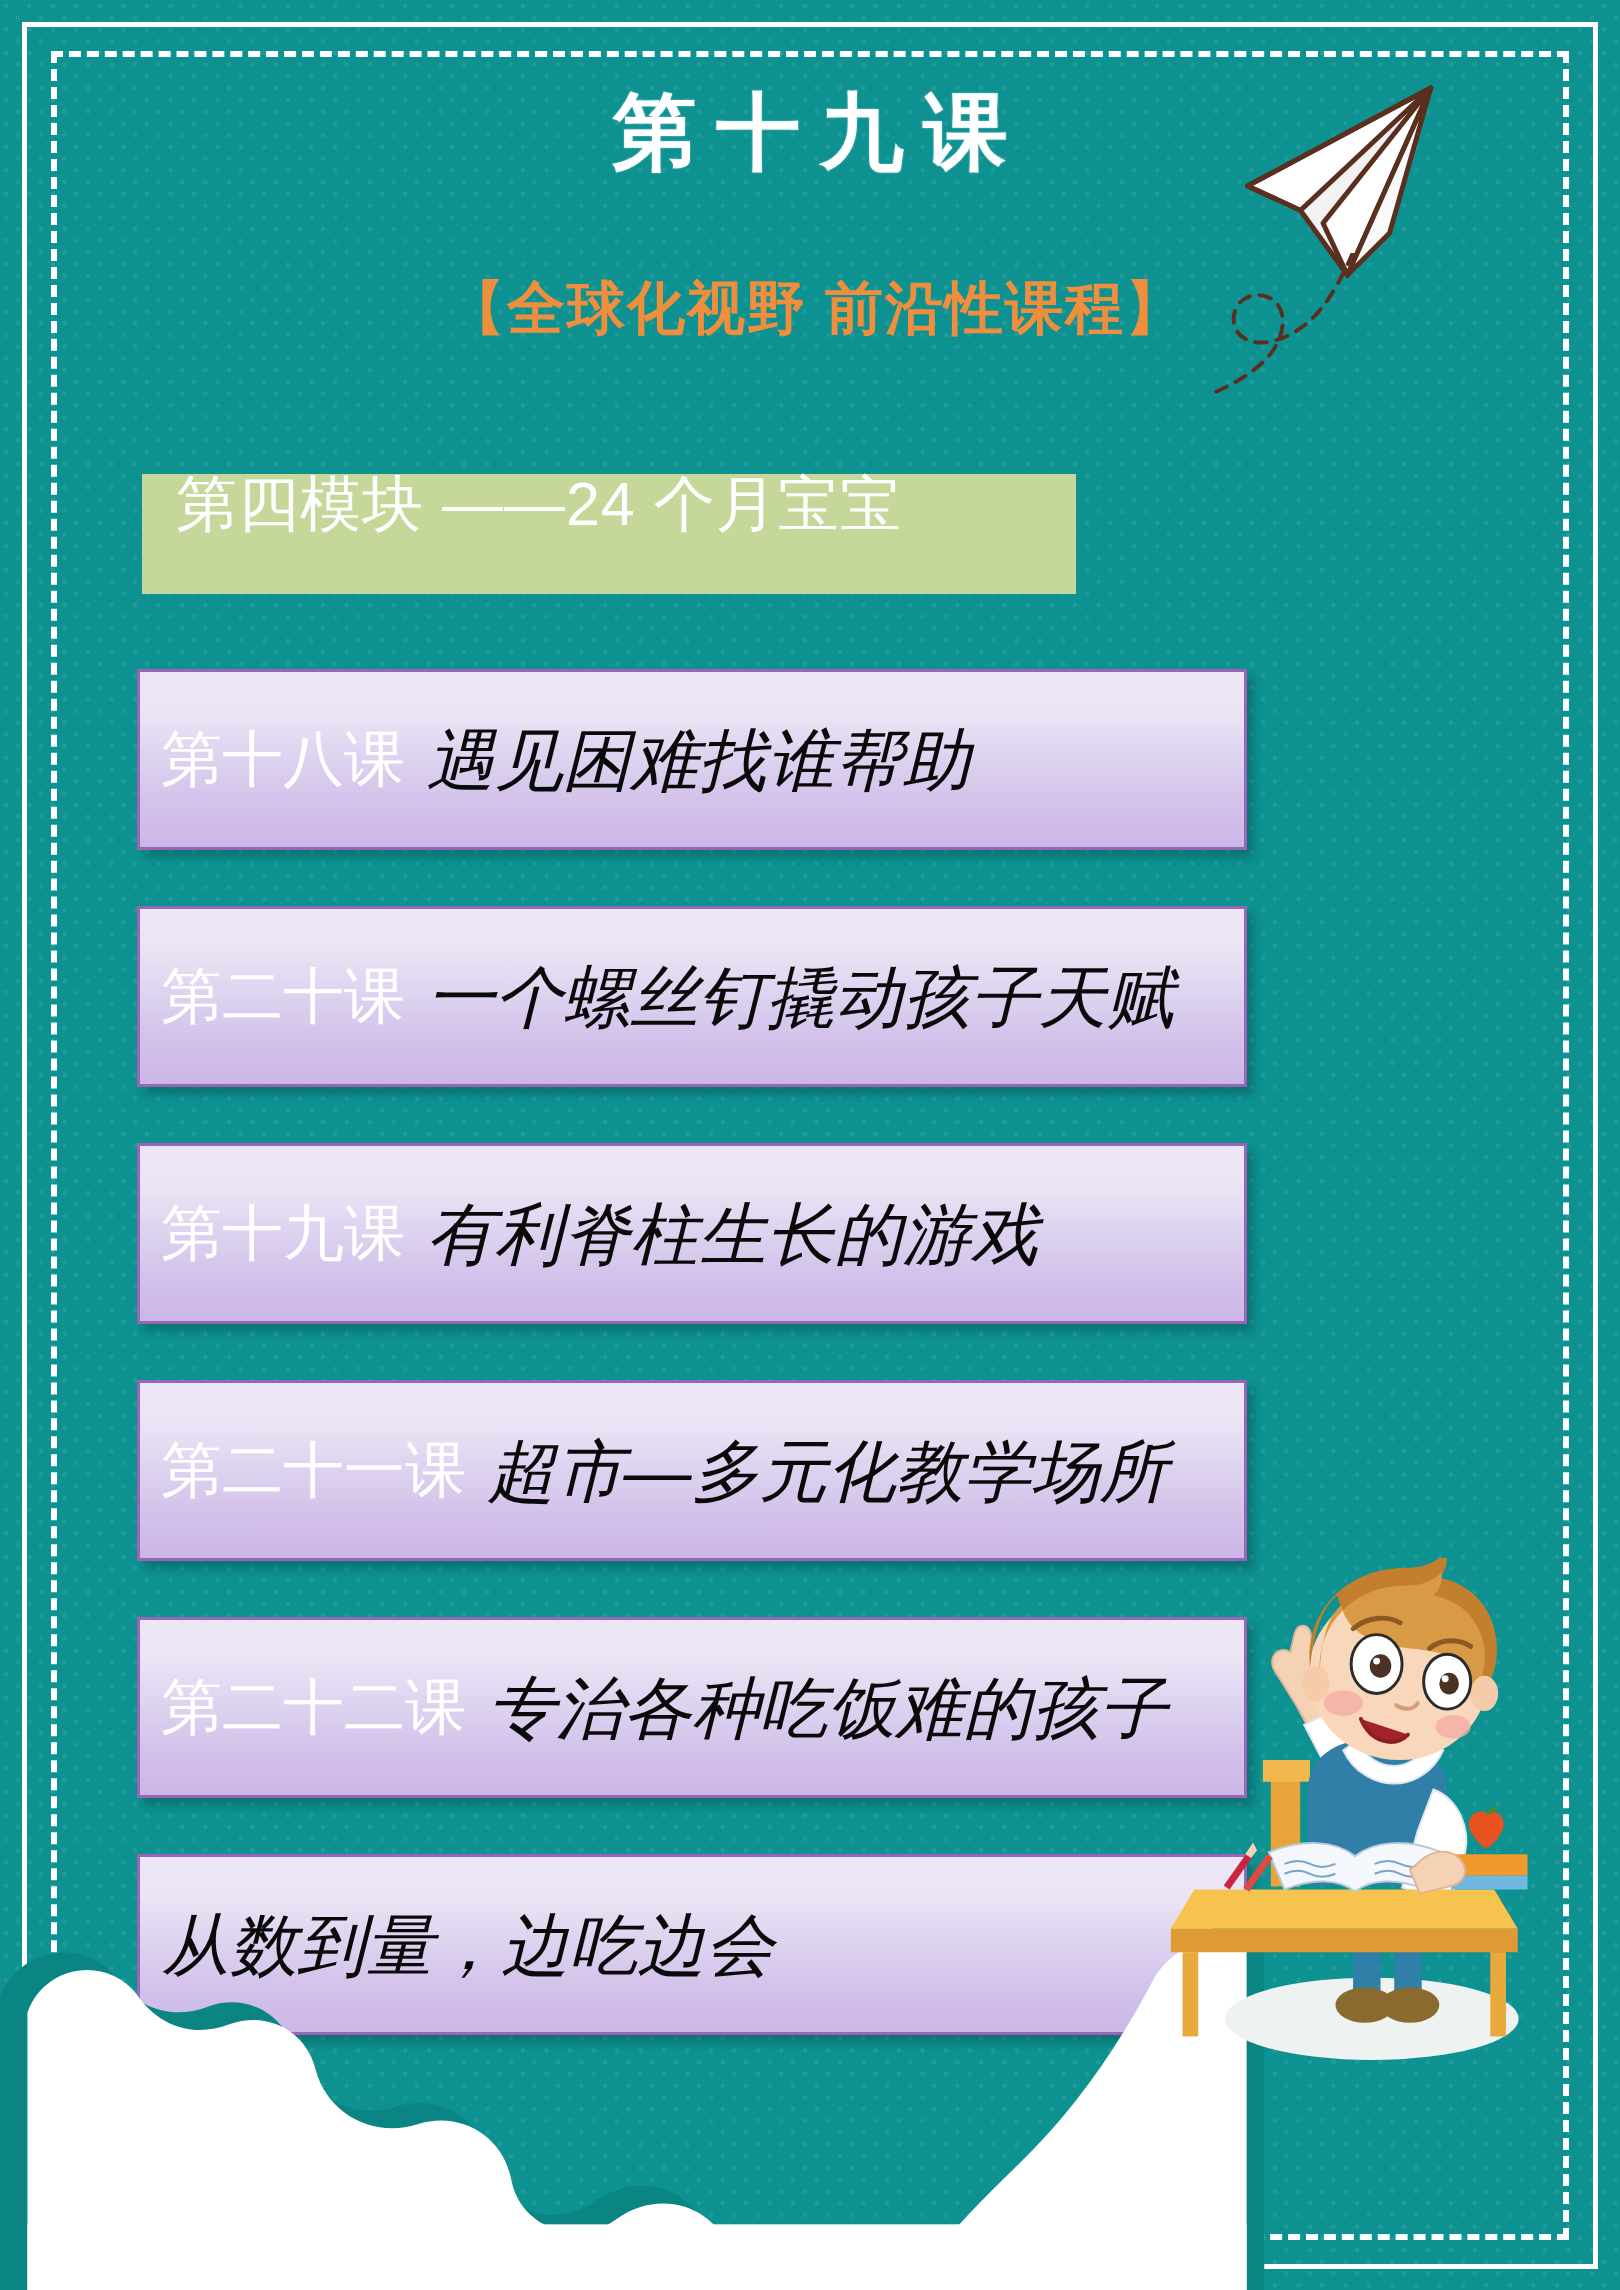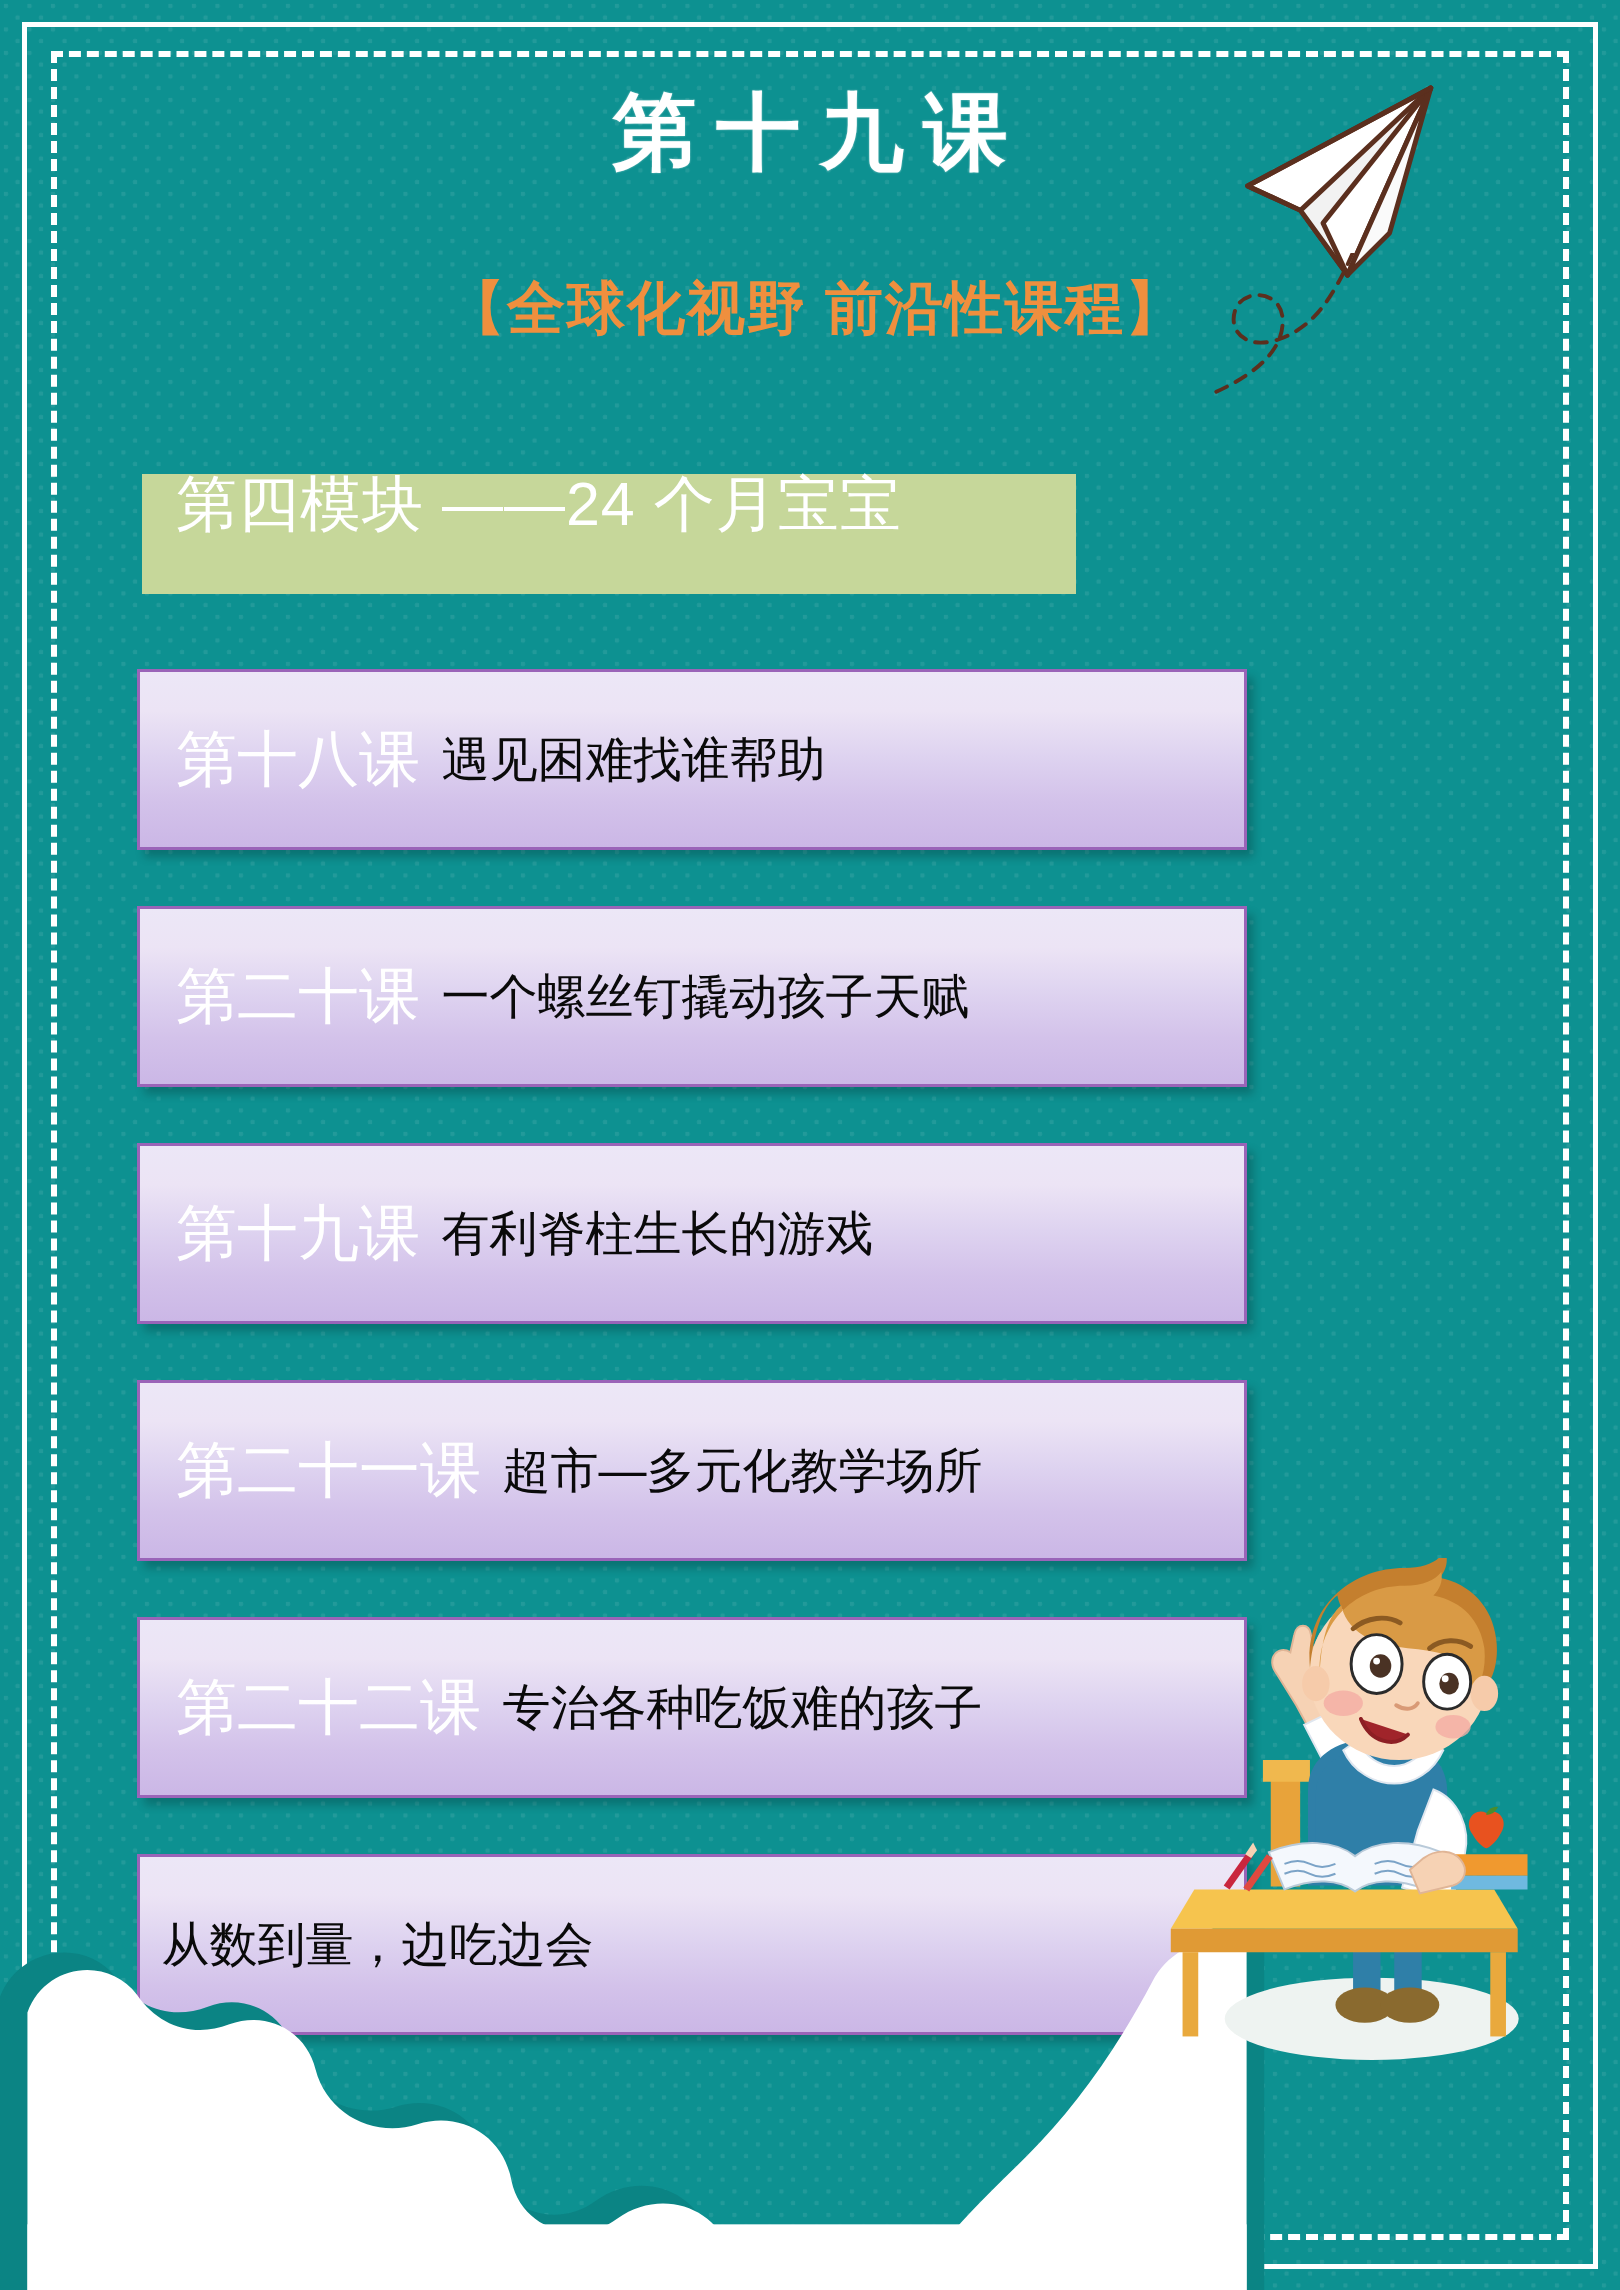--- a/index.html
+++ b/index.html
@@ -96,7 +96,7 @@
     color:#ffffff;
     font-size:61px;
     font-weight:400;
-    padding-left:36px;
+    padding-left:21px;
     white-space:nowrap;
     line-height:1;
   }

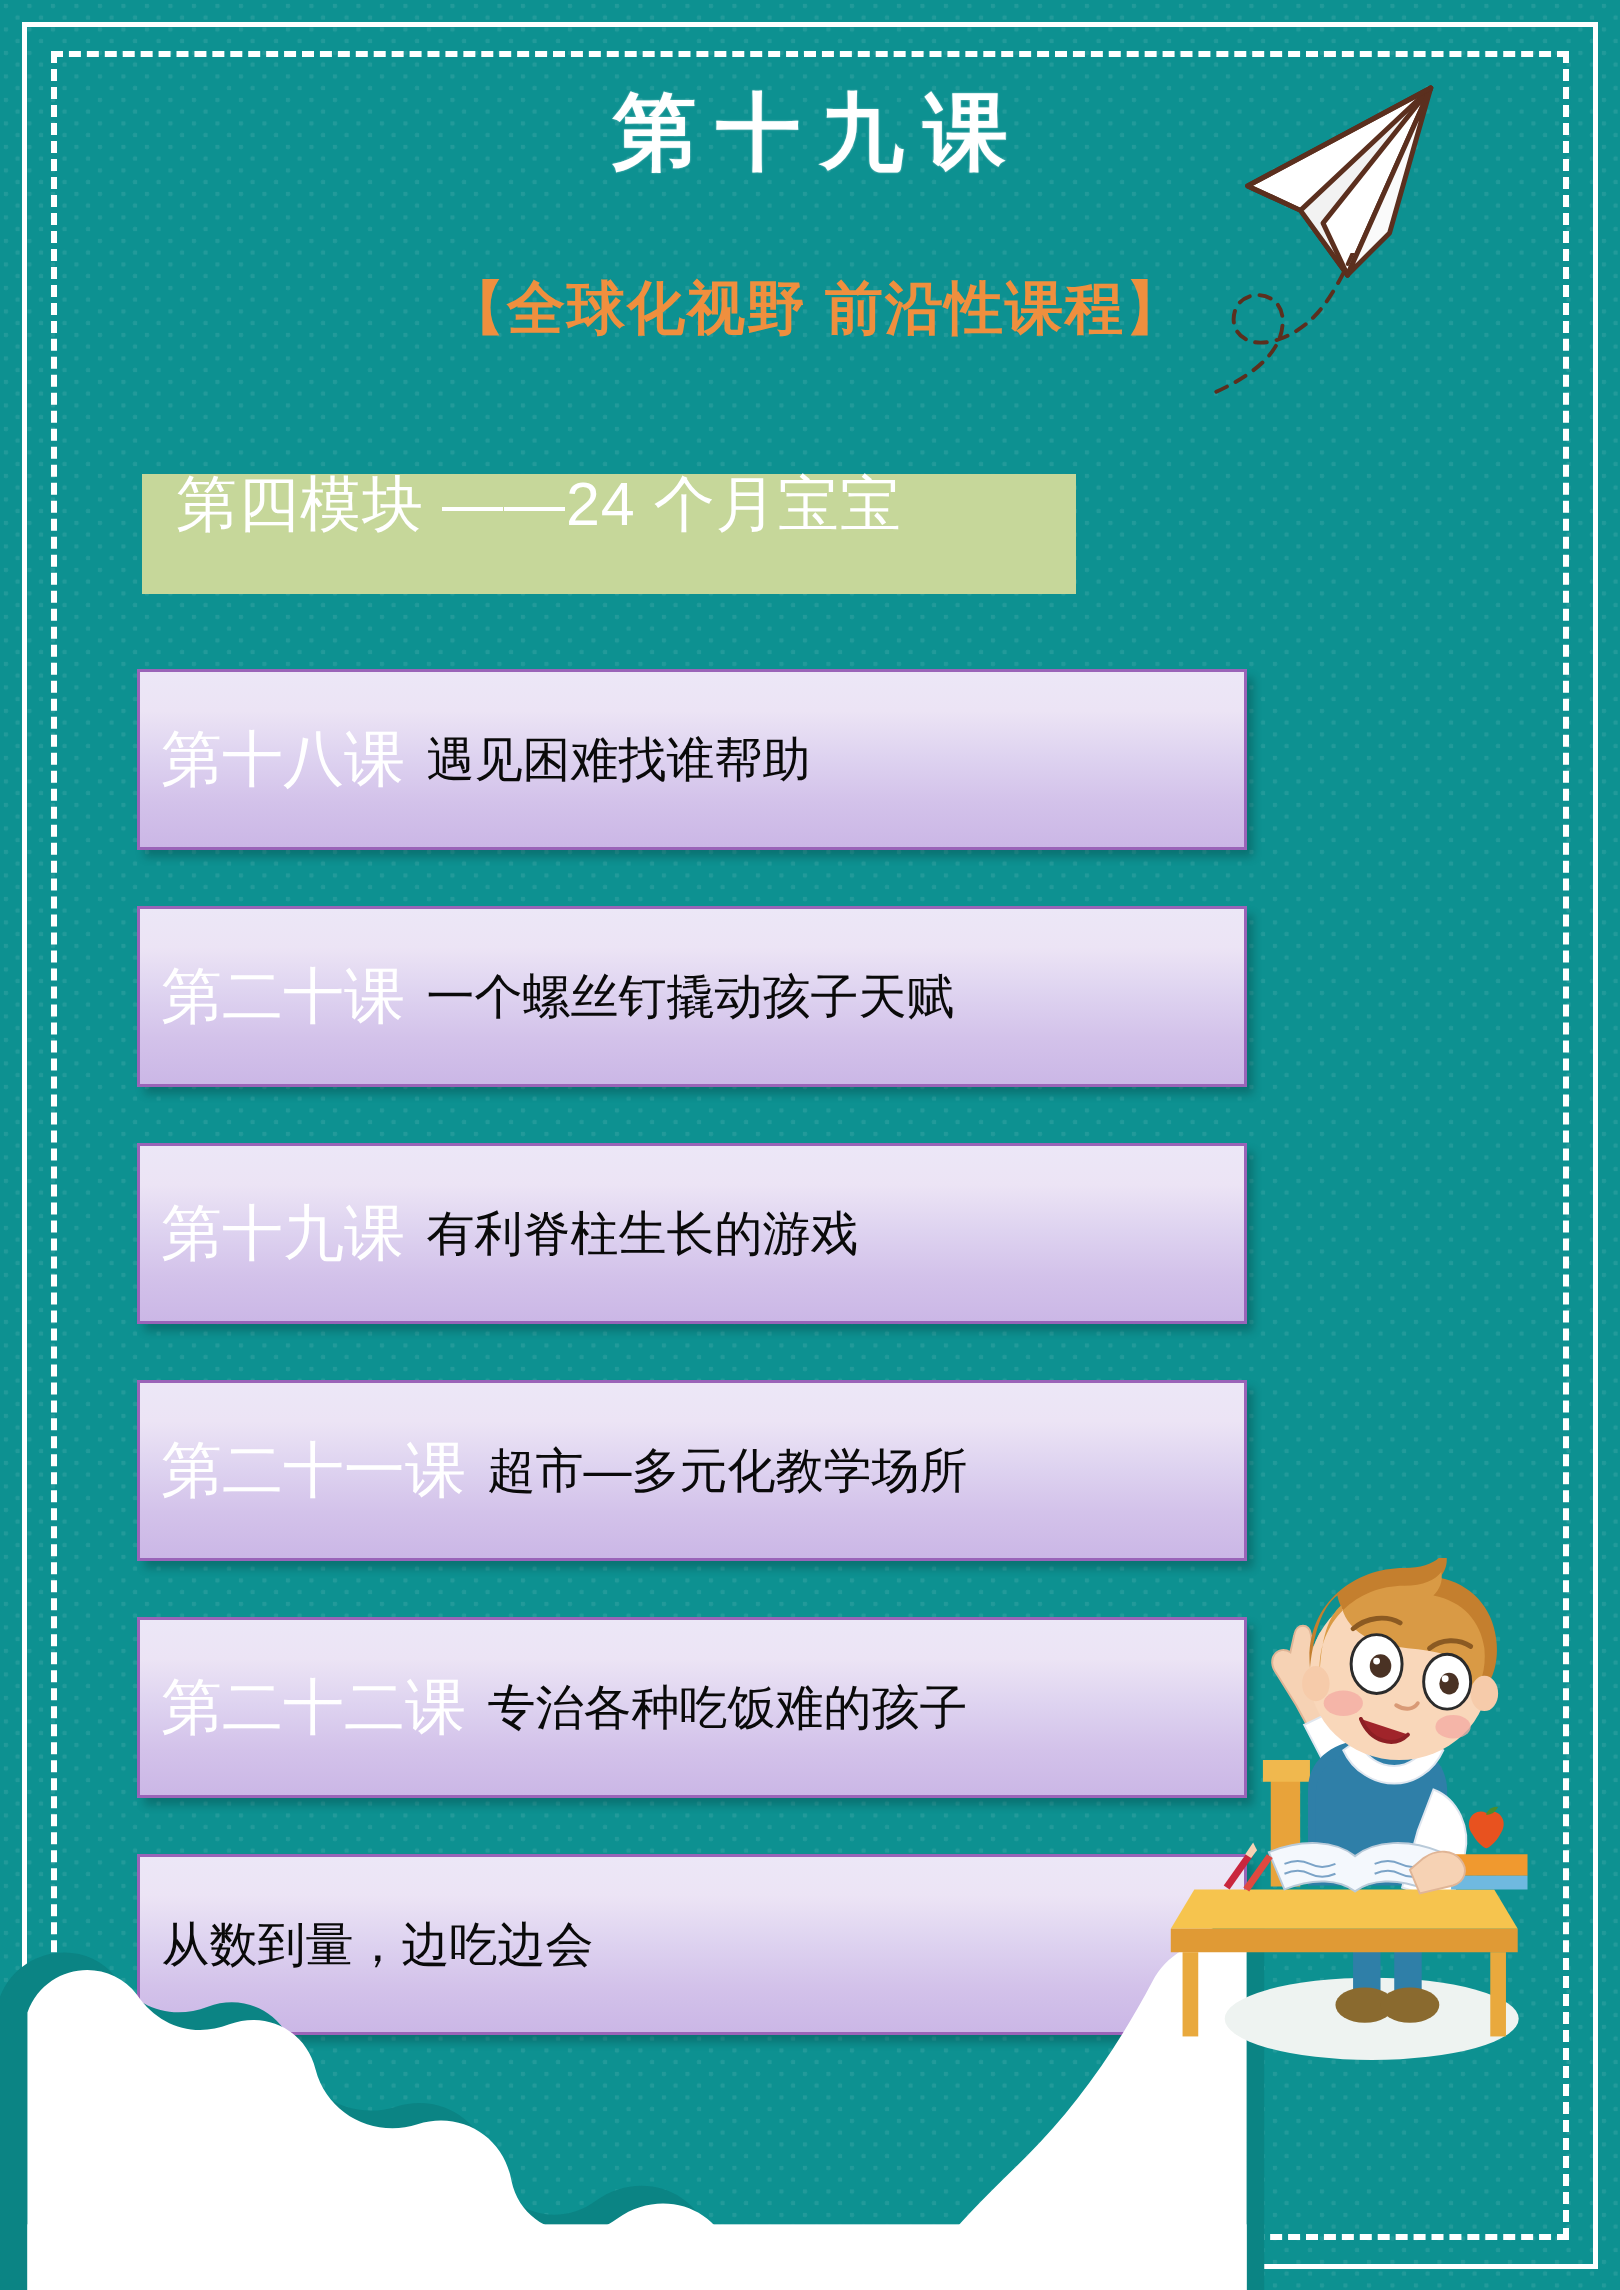--- a/index.html
+++ b/index.html
@@ -102,11 +102,12 @@
   }
   .lesson .name{
     color:#0a0a0a;
-    font-size:48px;
+    font-size:68px;
     font-weight:400;
     padding-left:21.6px;
     white-space:nowrap;
     line-height:1;
+    font-style:italic;
   }
   
   .cloud{

